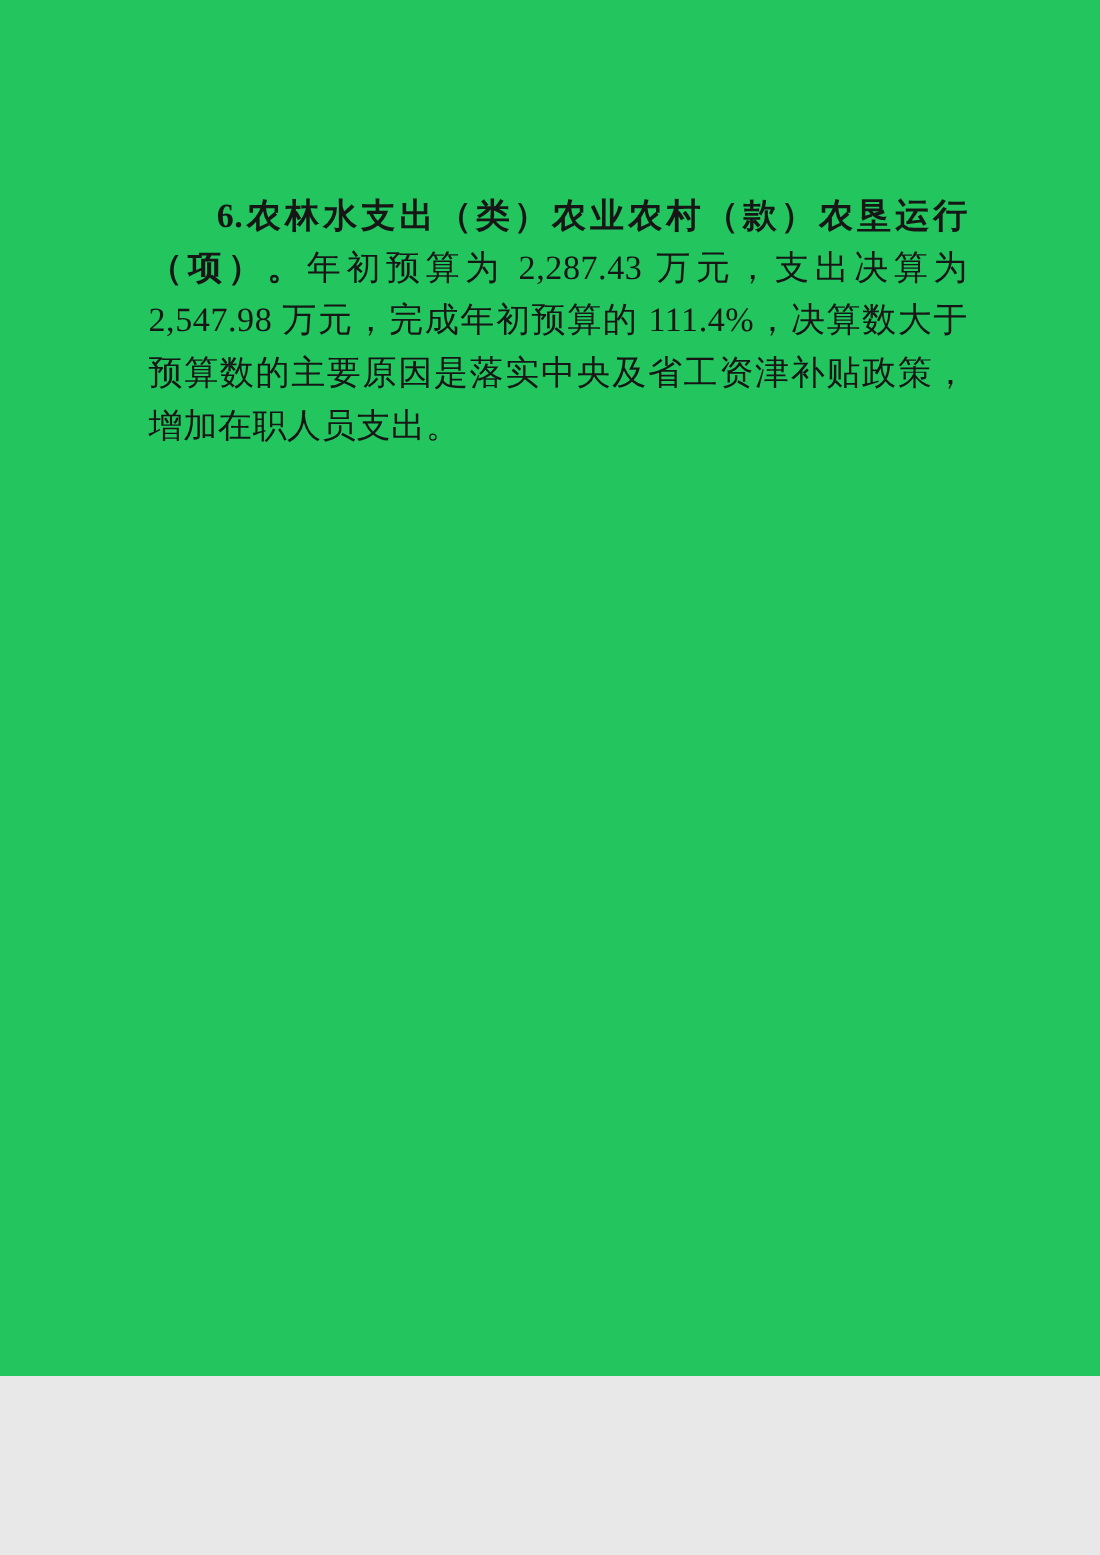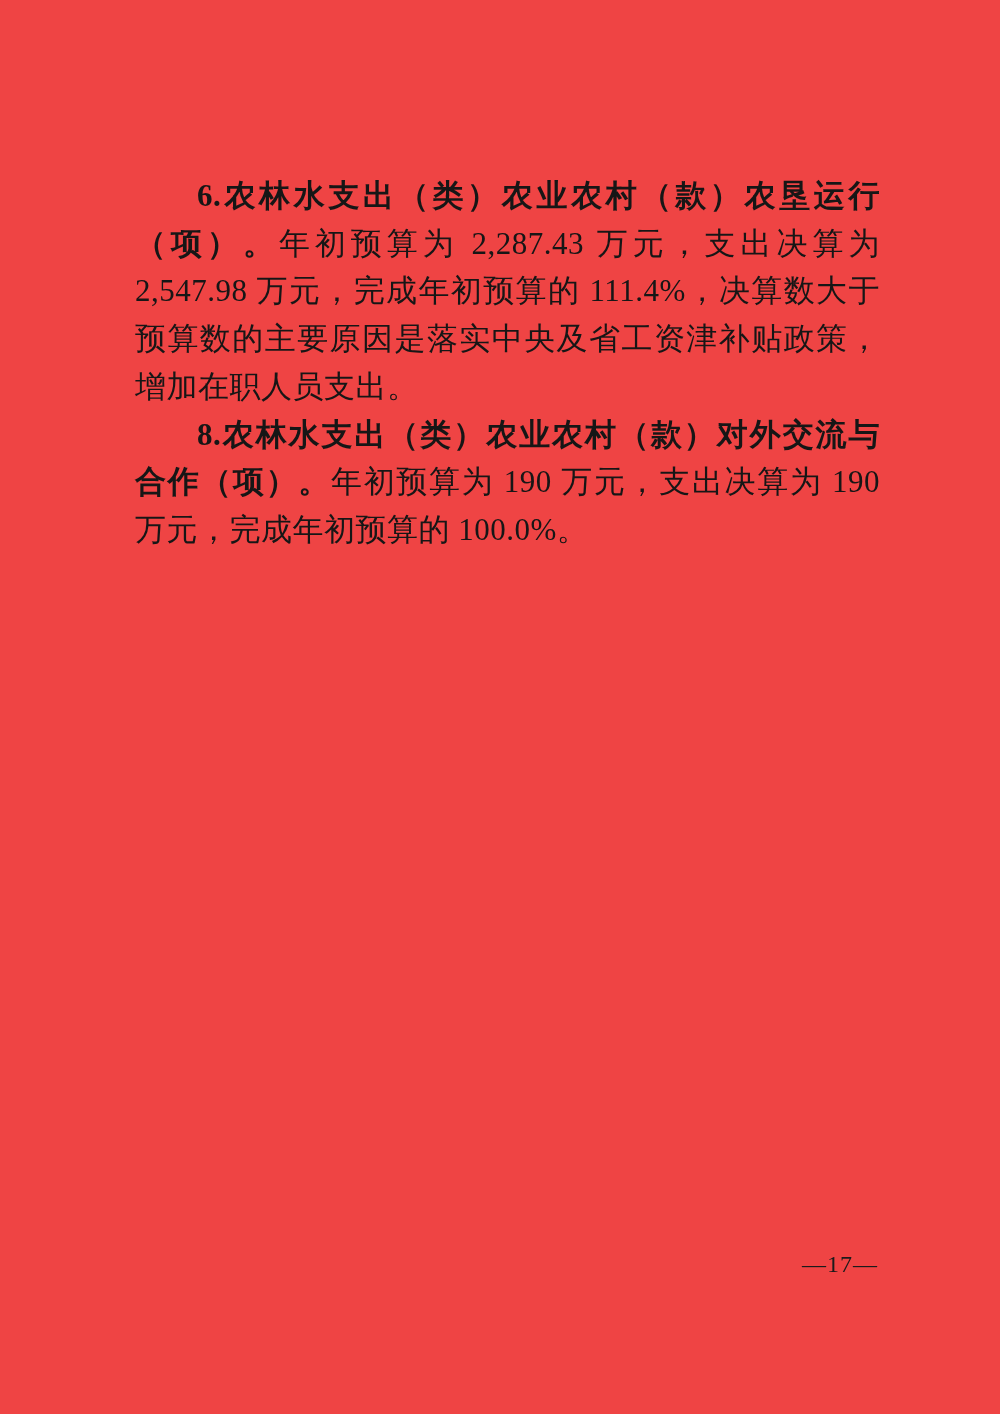--- a/index.html
+++ b/index.html
@@ -10,8 +10,8 @@
   .page {
     position: relative;
     width: 1000px;
-    height: 1414px;
-    background: #ef4444;
+    height: 1251px;
+    background: #22c55e;
     margin: 0 auto;
     overflow: hidden;
     color: #161616;

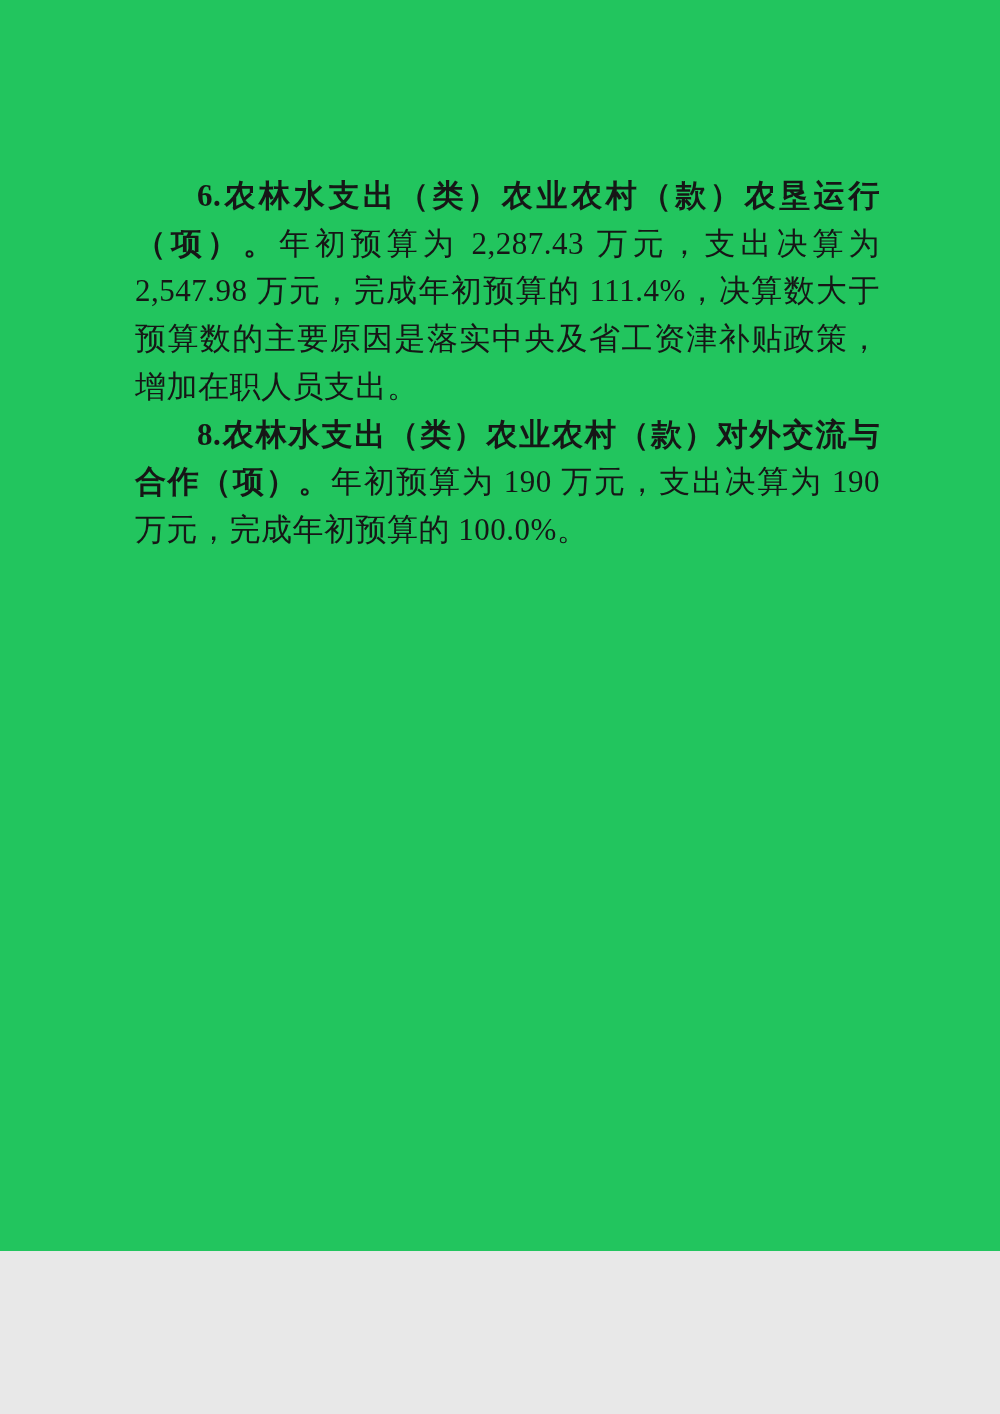--- a/index.html
+++ b/index.html
@@ -54,7 +54,6 @@
     <p class="para"><span class="head">6.农林水支出（类）农业农村（款）农垦运行（项）。</span><span>年初预算为 2,287.43 万元，支出决算为 2,547.98 万元，完成年初预算的 111.4%，决算数大于预算数的主要原因是落实中央及省工资津补贴政策，增加在职人员支出。</span></p>
 
 
-    <p class="para"><span class="head">8.农林水支出（类）农业农村（款）对外交流与合作（项）。</span><span>年初预算为 190 万元，支出决算为 190 万元，完成年初预算的 100.0%。</span></p>
 
 
 

